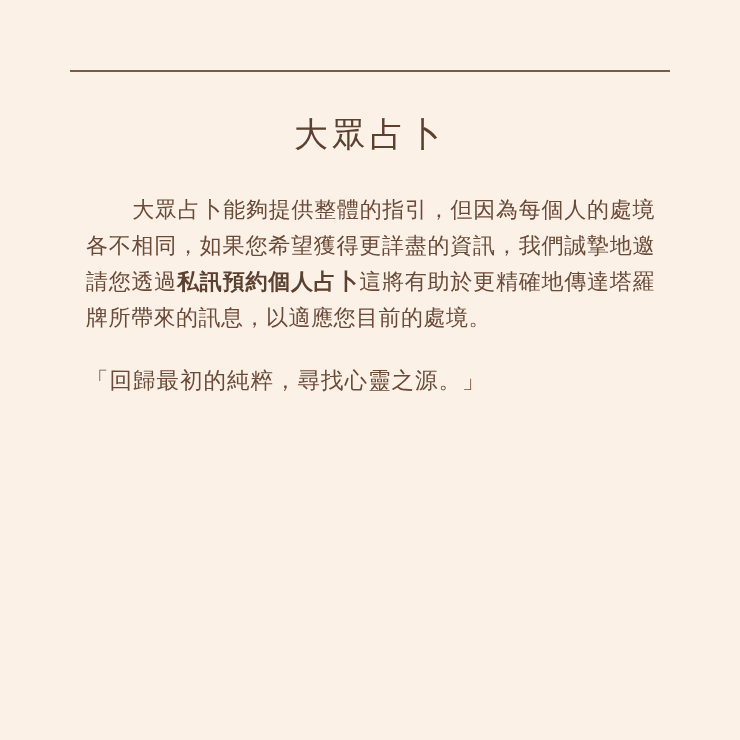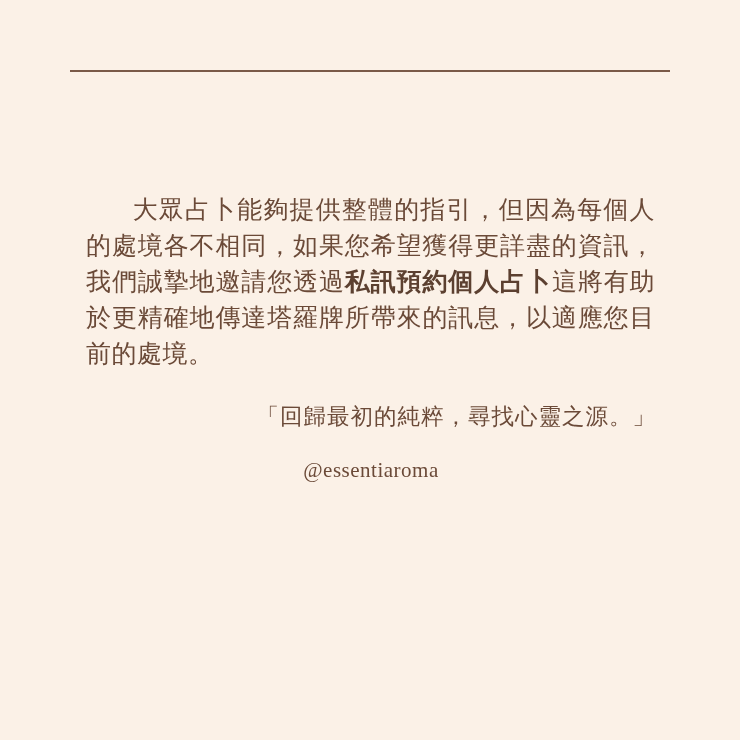--- a/index.html
+++ b/index.html
@@ -86,6 +86,7 @@
 
   <div class="top-rule"></div>
 
+  <div class="title">大眾占卜</div>
 
   <div class="content">
 

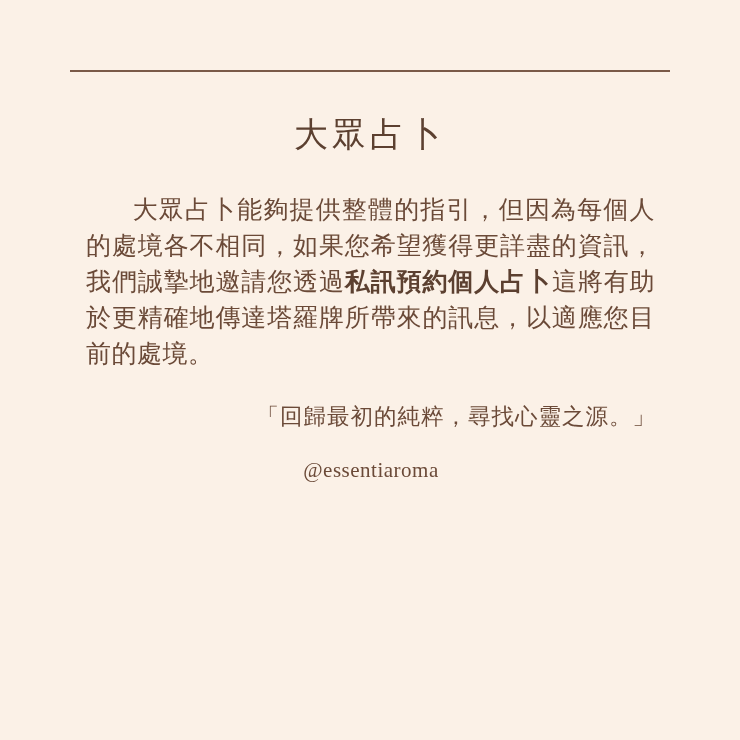--- a/index.html
+++ b/index.html
@@ -47,7 +47,7 @@
     width: 570px;
   }
   .para {
-    font-size: 25px;
+    font-size: 22px;
     line-height: 36px;
     color: #6b4a38;
     letter-spacing: 0.5px;

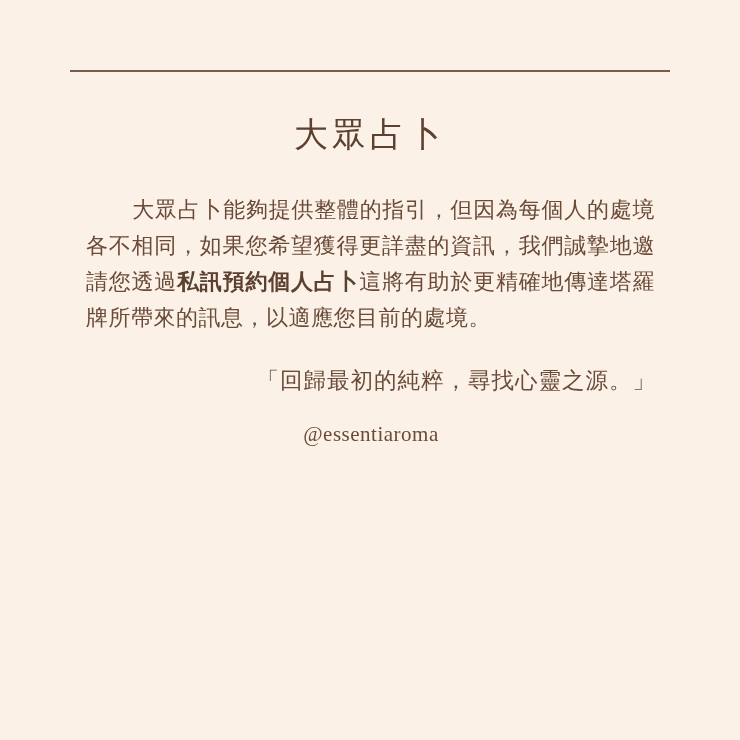--- a/index.html
+++ b/index.html
@@ -64,7 +64,7 @@
   }
   .quote {
     margin-top: 28px;
-    text-align: right;
+    text-align: left;
     font-size: 22.5px;
     line-height: 34px;
     color: #6b4a38;

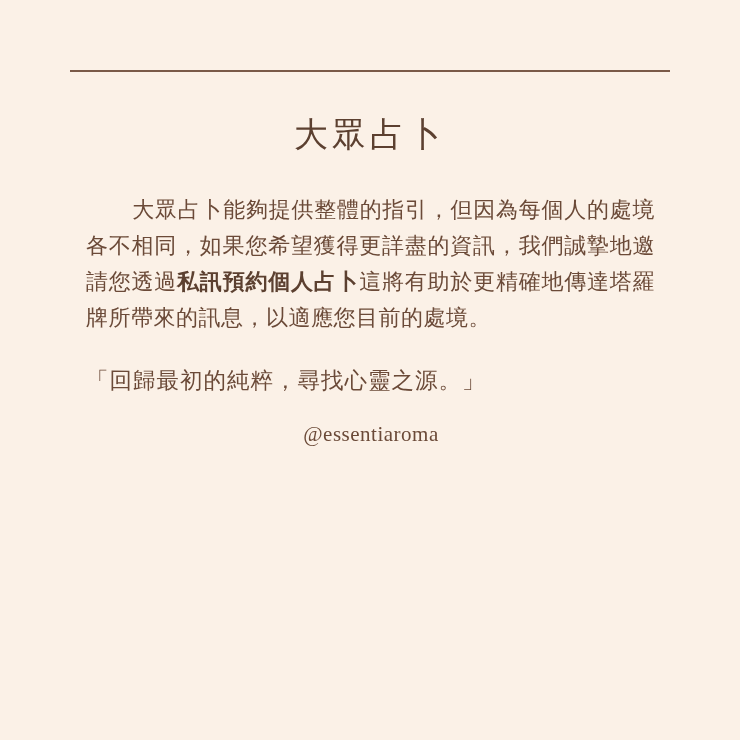--- a/index.html
+++ b/index.html
@@ -97,7 +97,6 @@
 
     <div class="quote">「回歸最初的純粹，尋找心靈之源。」</div>
 
-    <div class="handle">@essentiaroma</div>
 
   </div>
 </div>

